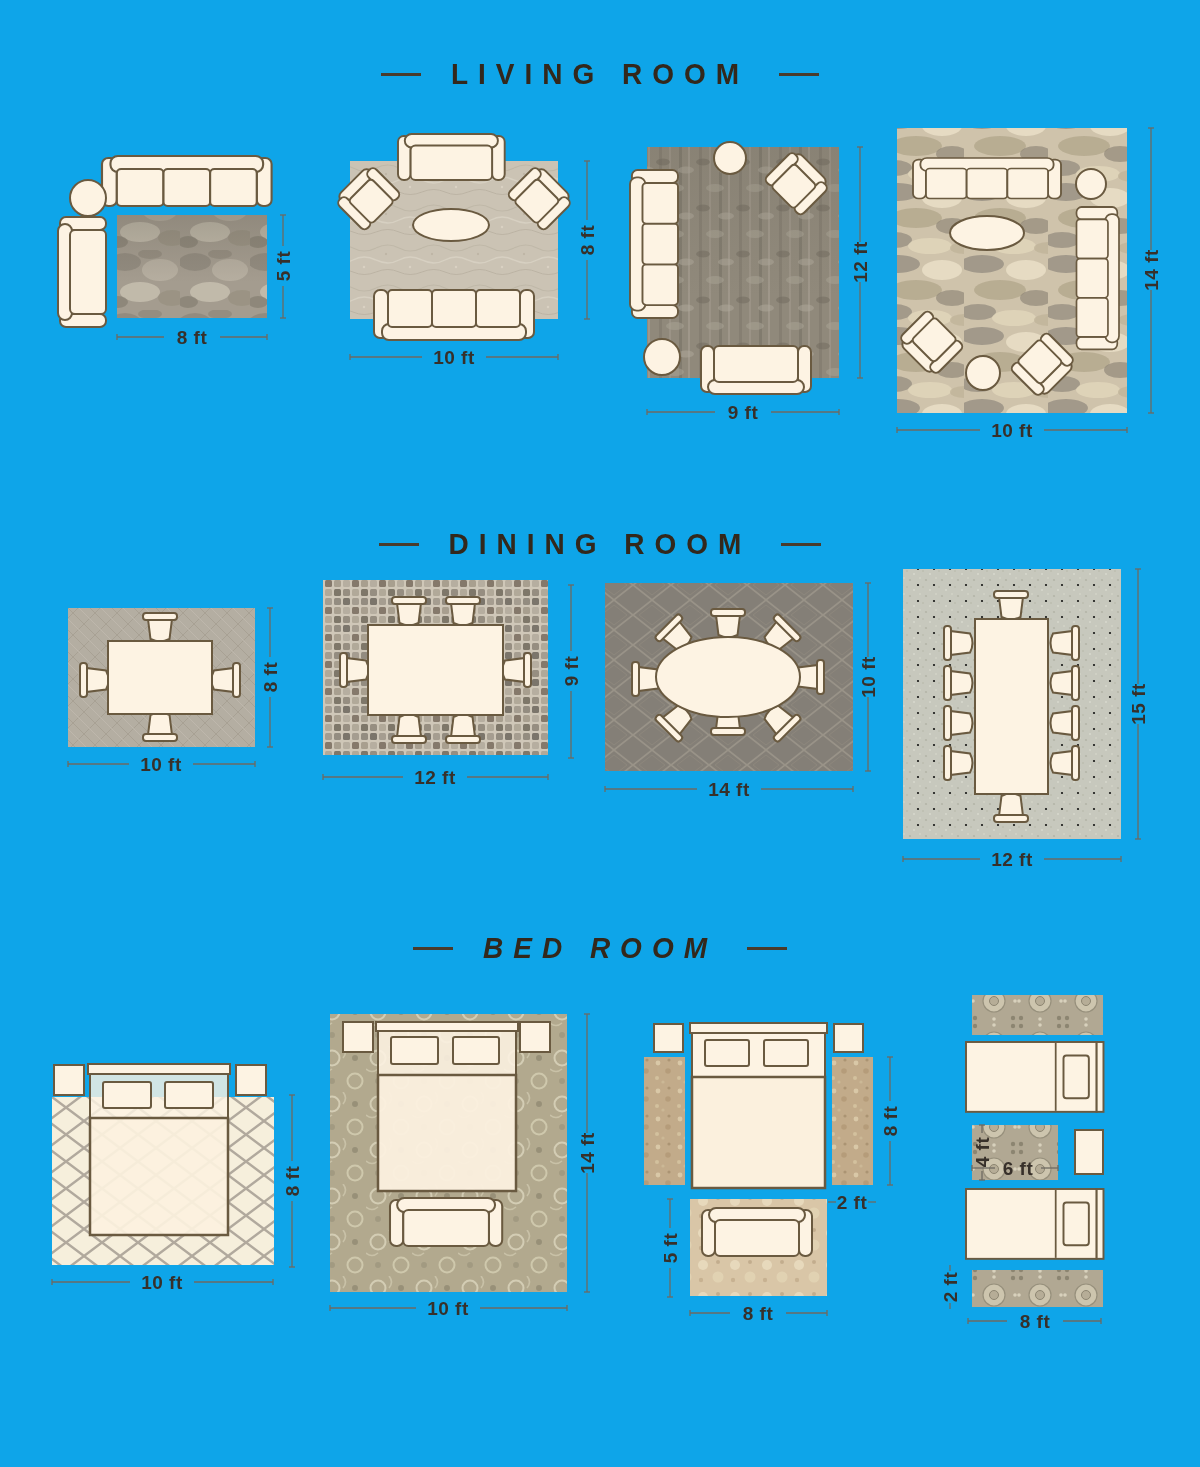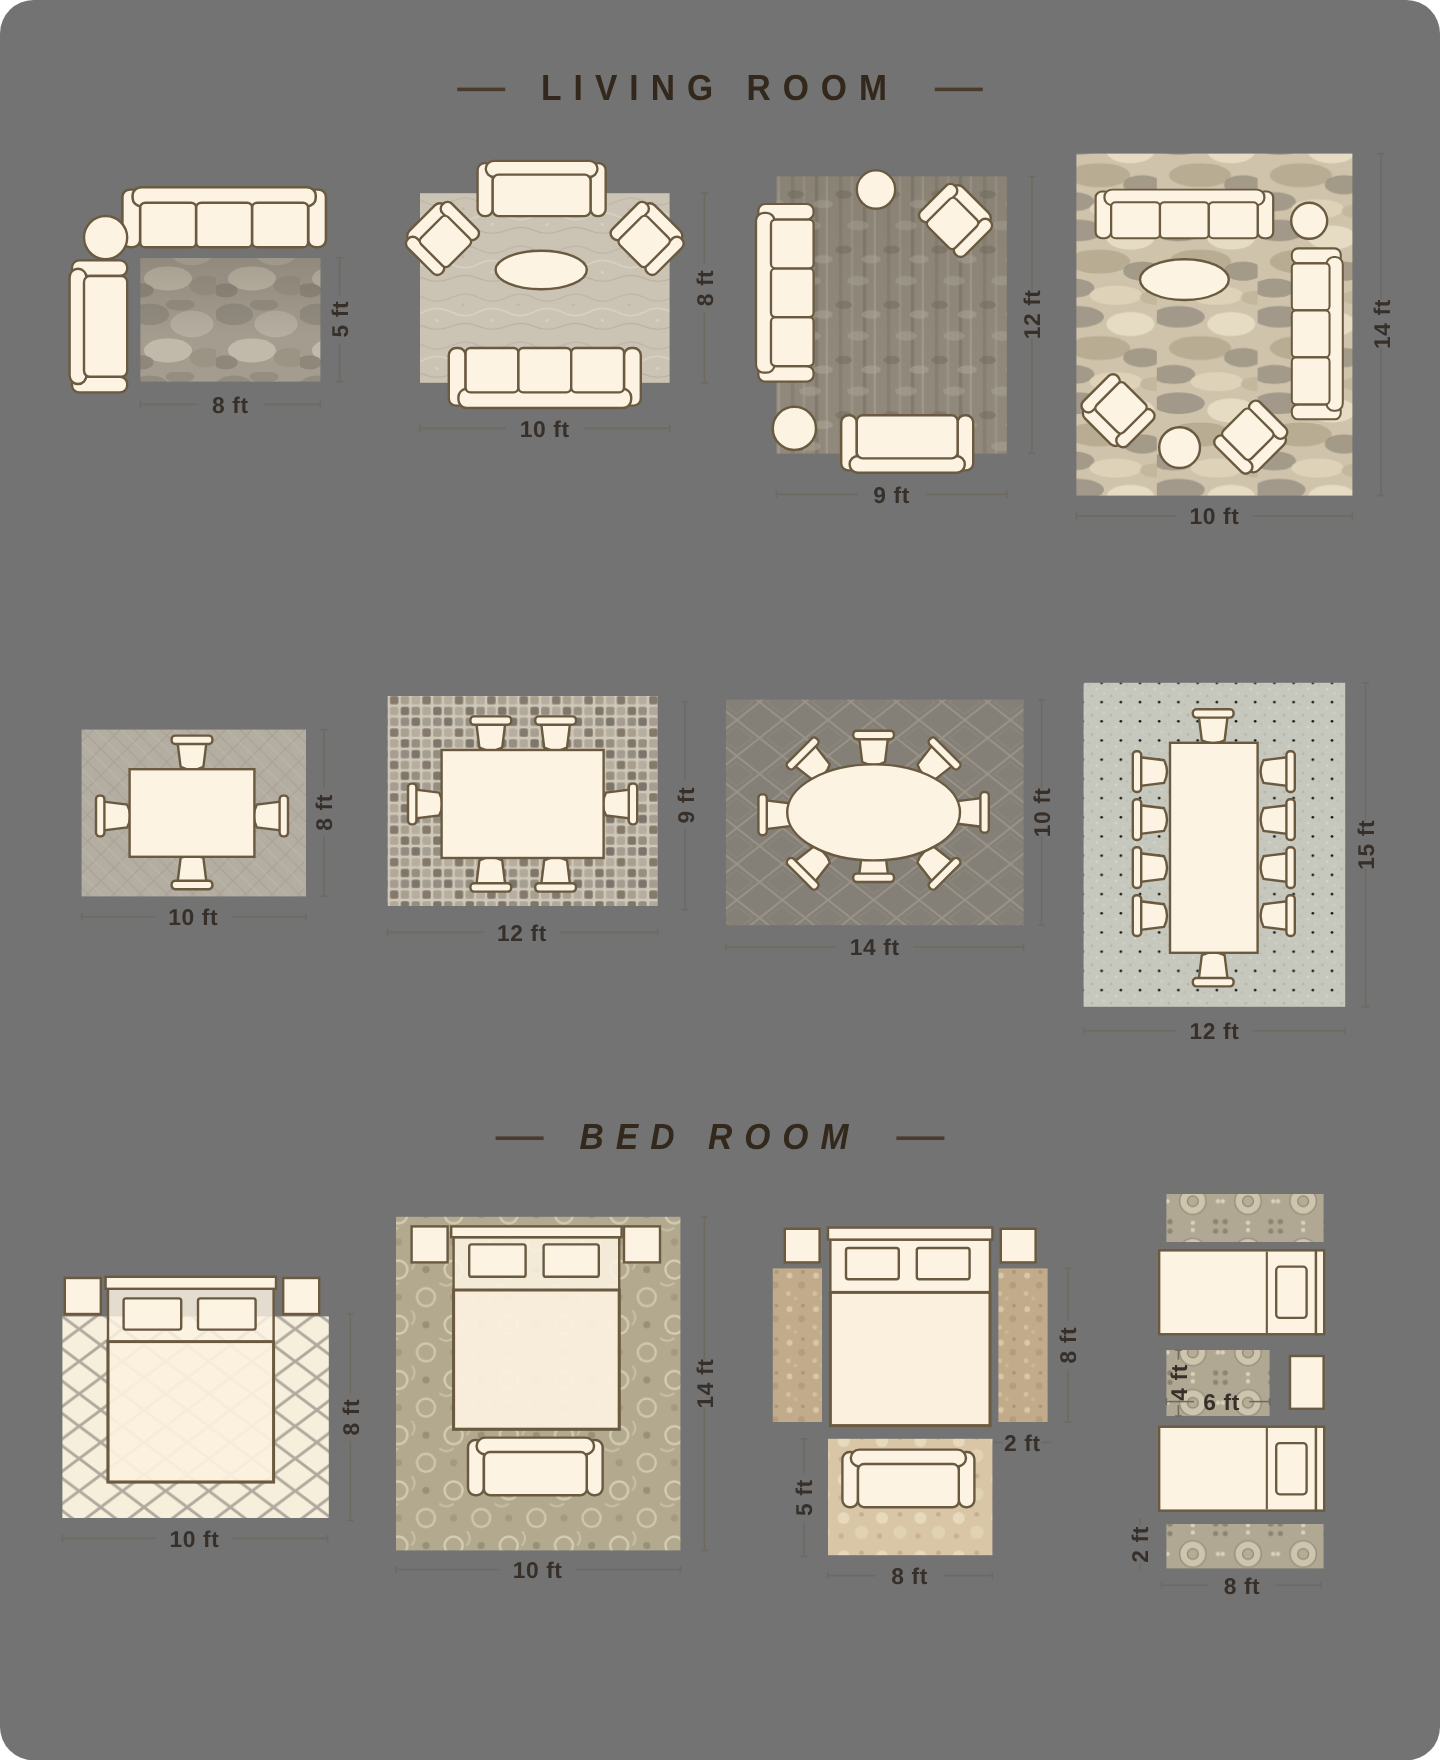--- a/index.html
+++ b/index.html
@@ -3,8 +3,8 @@
 <meta charset="utf-8">
 <style>
   html,body{margin:0;padding:0;background:#ffffff;}
-  #page{position:relative;width:1200px;height:1467px;background:#737373;overflow:hidden;
-        font-family:"Liberation Sans",sans-serif;border-radius:28px;}
+  #page{position:relative;width:1200px;height:1467px;background:#0ea5e9;overflow:hidden;
+        font-family:"Liberation Sans",sans-serif;}
   .section{position:absolute;left:0;width:1200px;}
   .heading{position:absolute;left:0;width:1200px;display:flex;align-items:center;
            justify-content:center;gap:30px;}

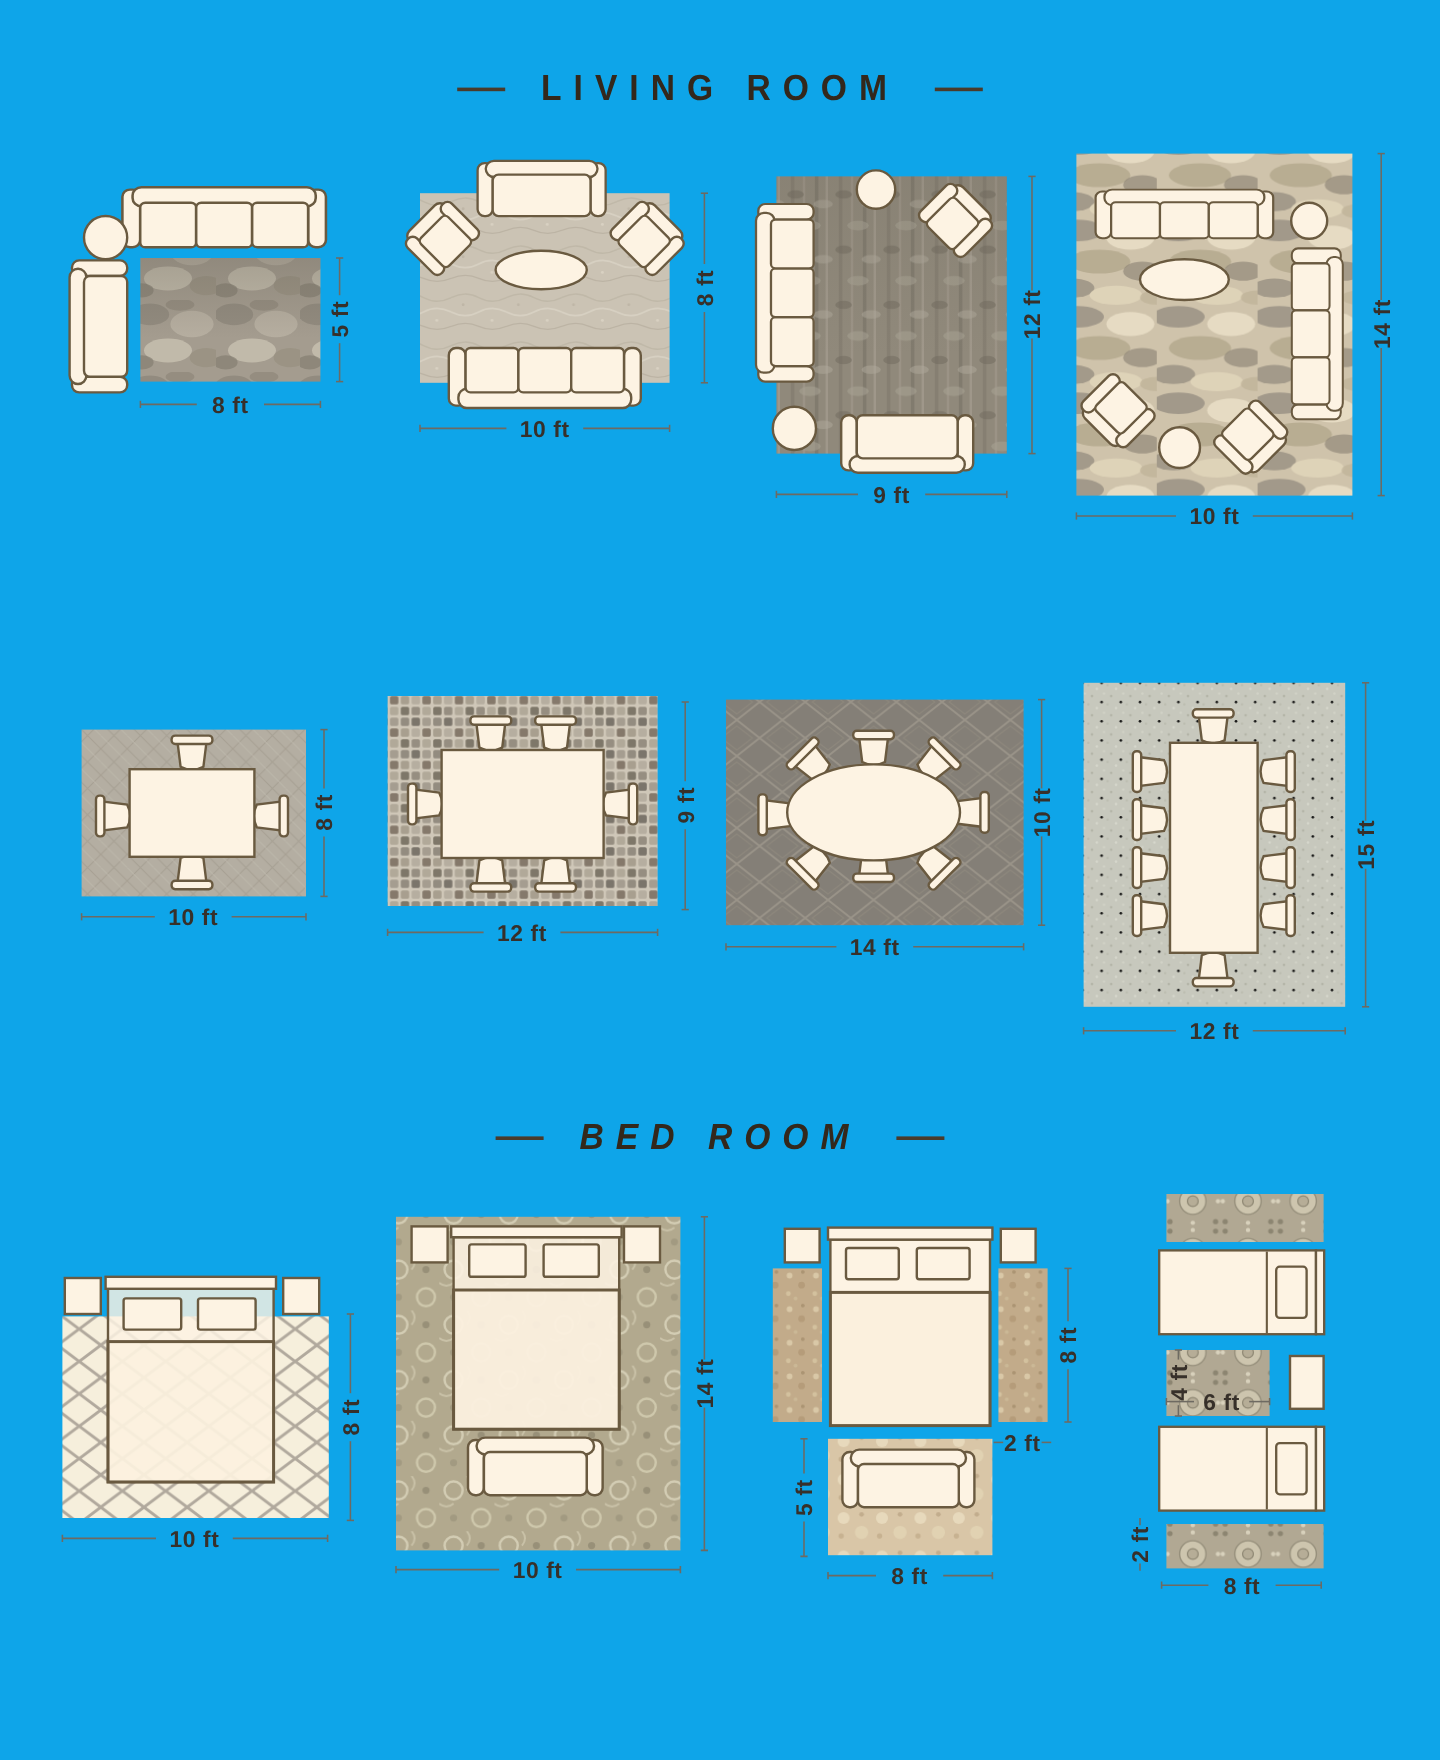--- a/index.html
+++ b/index.html
@@ -298,6 +298,11 @@
 </div>
 
 <div class="section" style="top:520px;height:405px;">
+  <div class="heading" style="top:8px;">
+    <span class="dash"></span>
+    <span class="title">DINING ROOM</span>
+    <span class="dash"></span>
+  </div>
 
   <div class="fig" style="left:40px;top:60px;">
     <svg width="280" height="220" viewBox="0 0 280 220">

